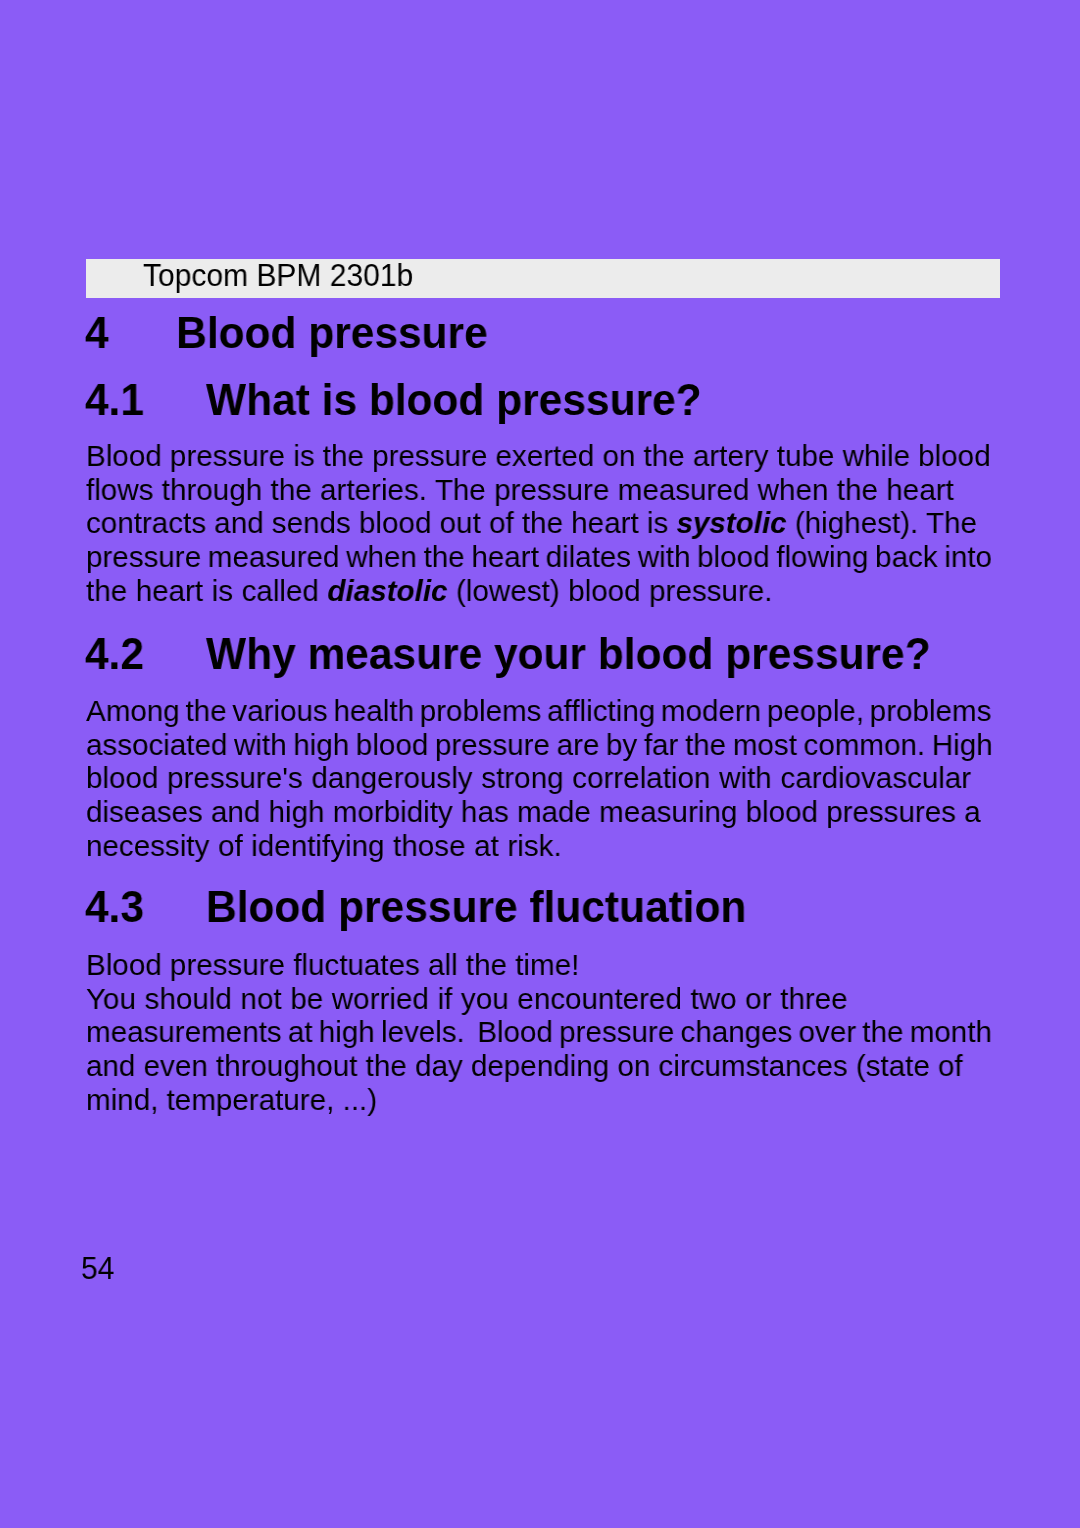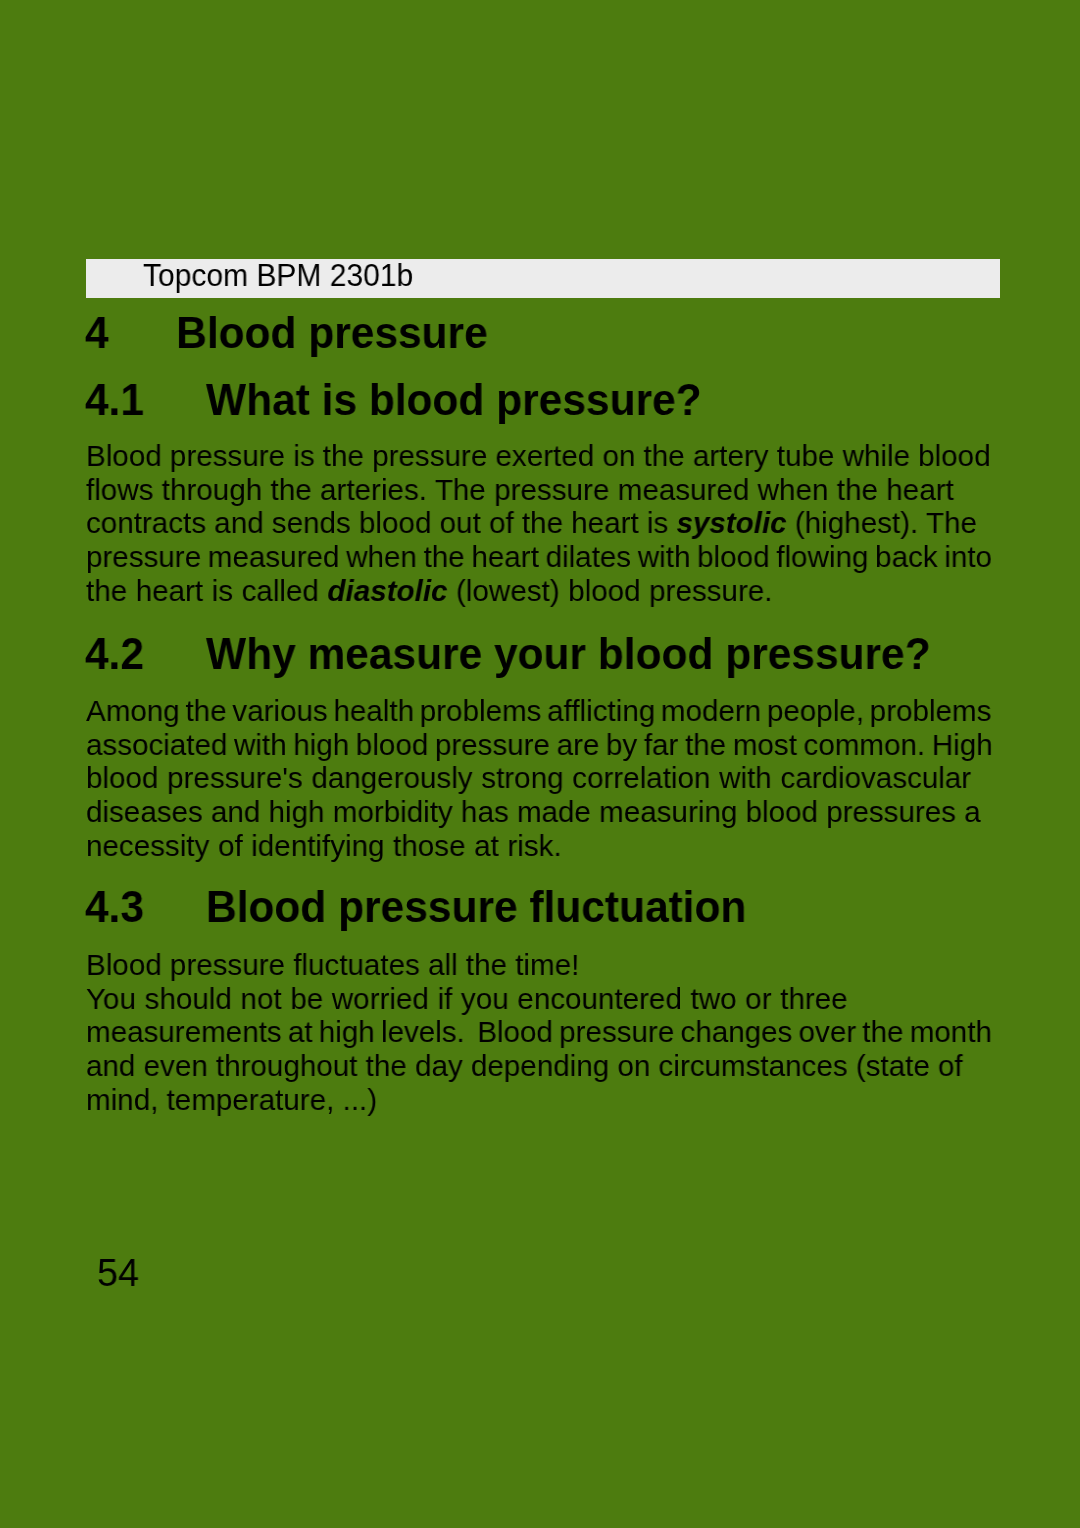--- a/index.html
+++ b/index.html
@@ -9,7 +9,7 @@
     background:#ffffff; color:#000000; overflow:hidden;
     font-family:"Liberation Sans", sans-serif;
   }
-  .page{ position:relative; width:1080px; height:1528px; background:#4d7c0f; }
+  .page{ position:relative; width:1080px; height:1528px; background:#8b5cf6; }
 
   
   .running-header-text, .heading, .para, .page-number{ will-change:transform; }

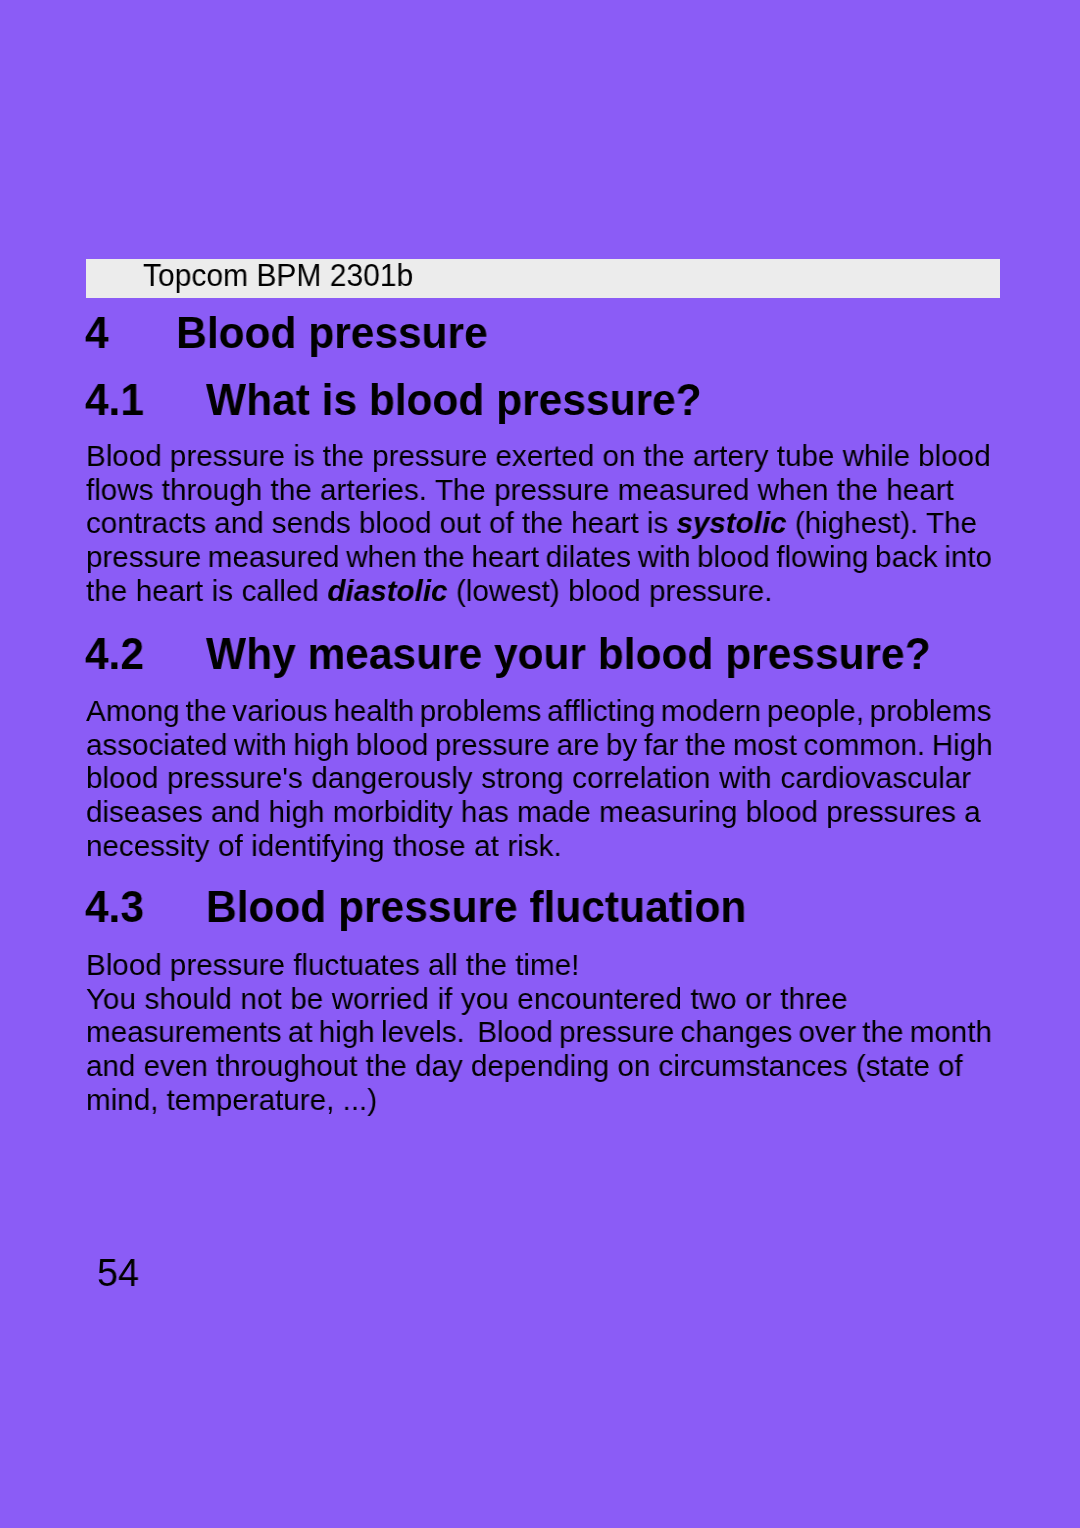--- a/index.html
+++ b/index.html
@@ -43,8 +43,8 @@
 
   .page-number{
     position:absolute; white-space:pre;
-    font-size:39px; left:81.4px; top:1250.8px;
-    transform-origin:0 0; transform:scaleX(0.96774) translateZ(0);margin-left:16px;
+    font-size:31px; left:81.4px; top:1250.8px;
+    transform-origin:0 0; transform:scaleX(0.96774) translateZ(0);
   }
 </style>
 </head>

